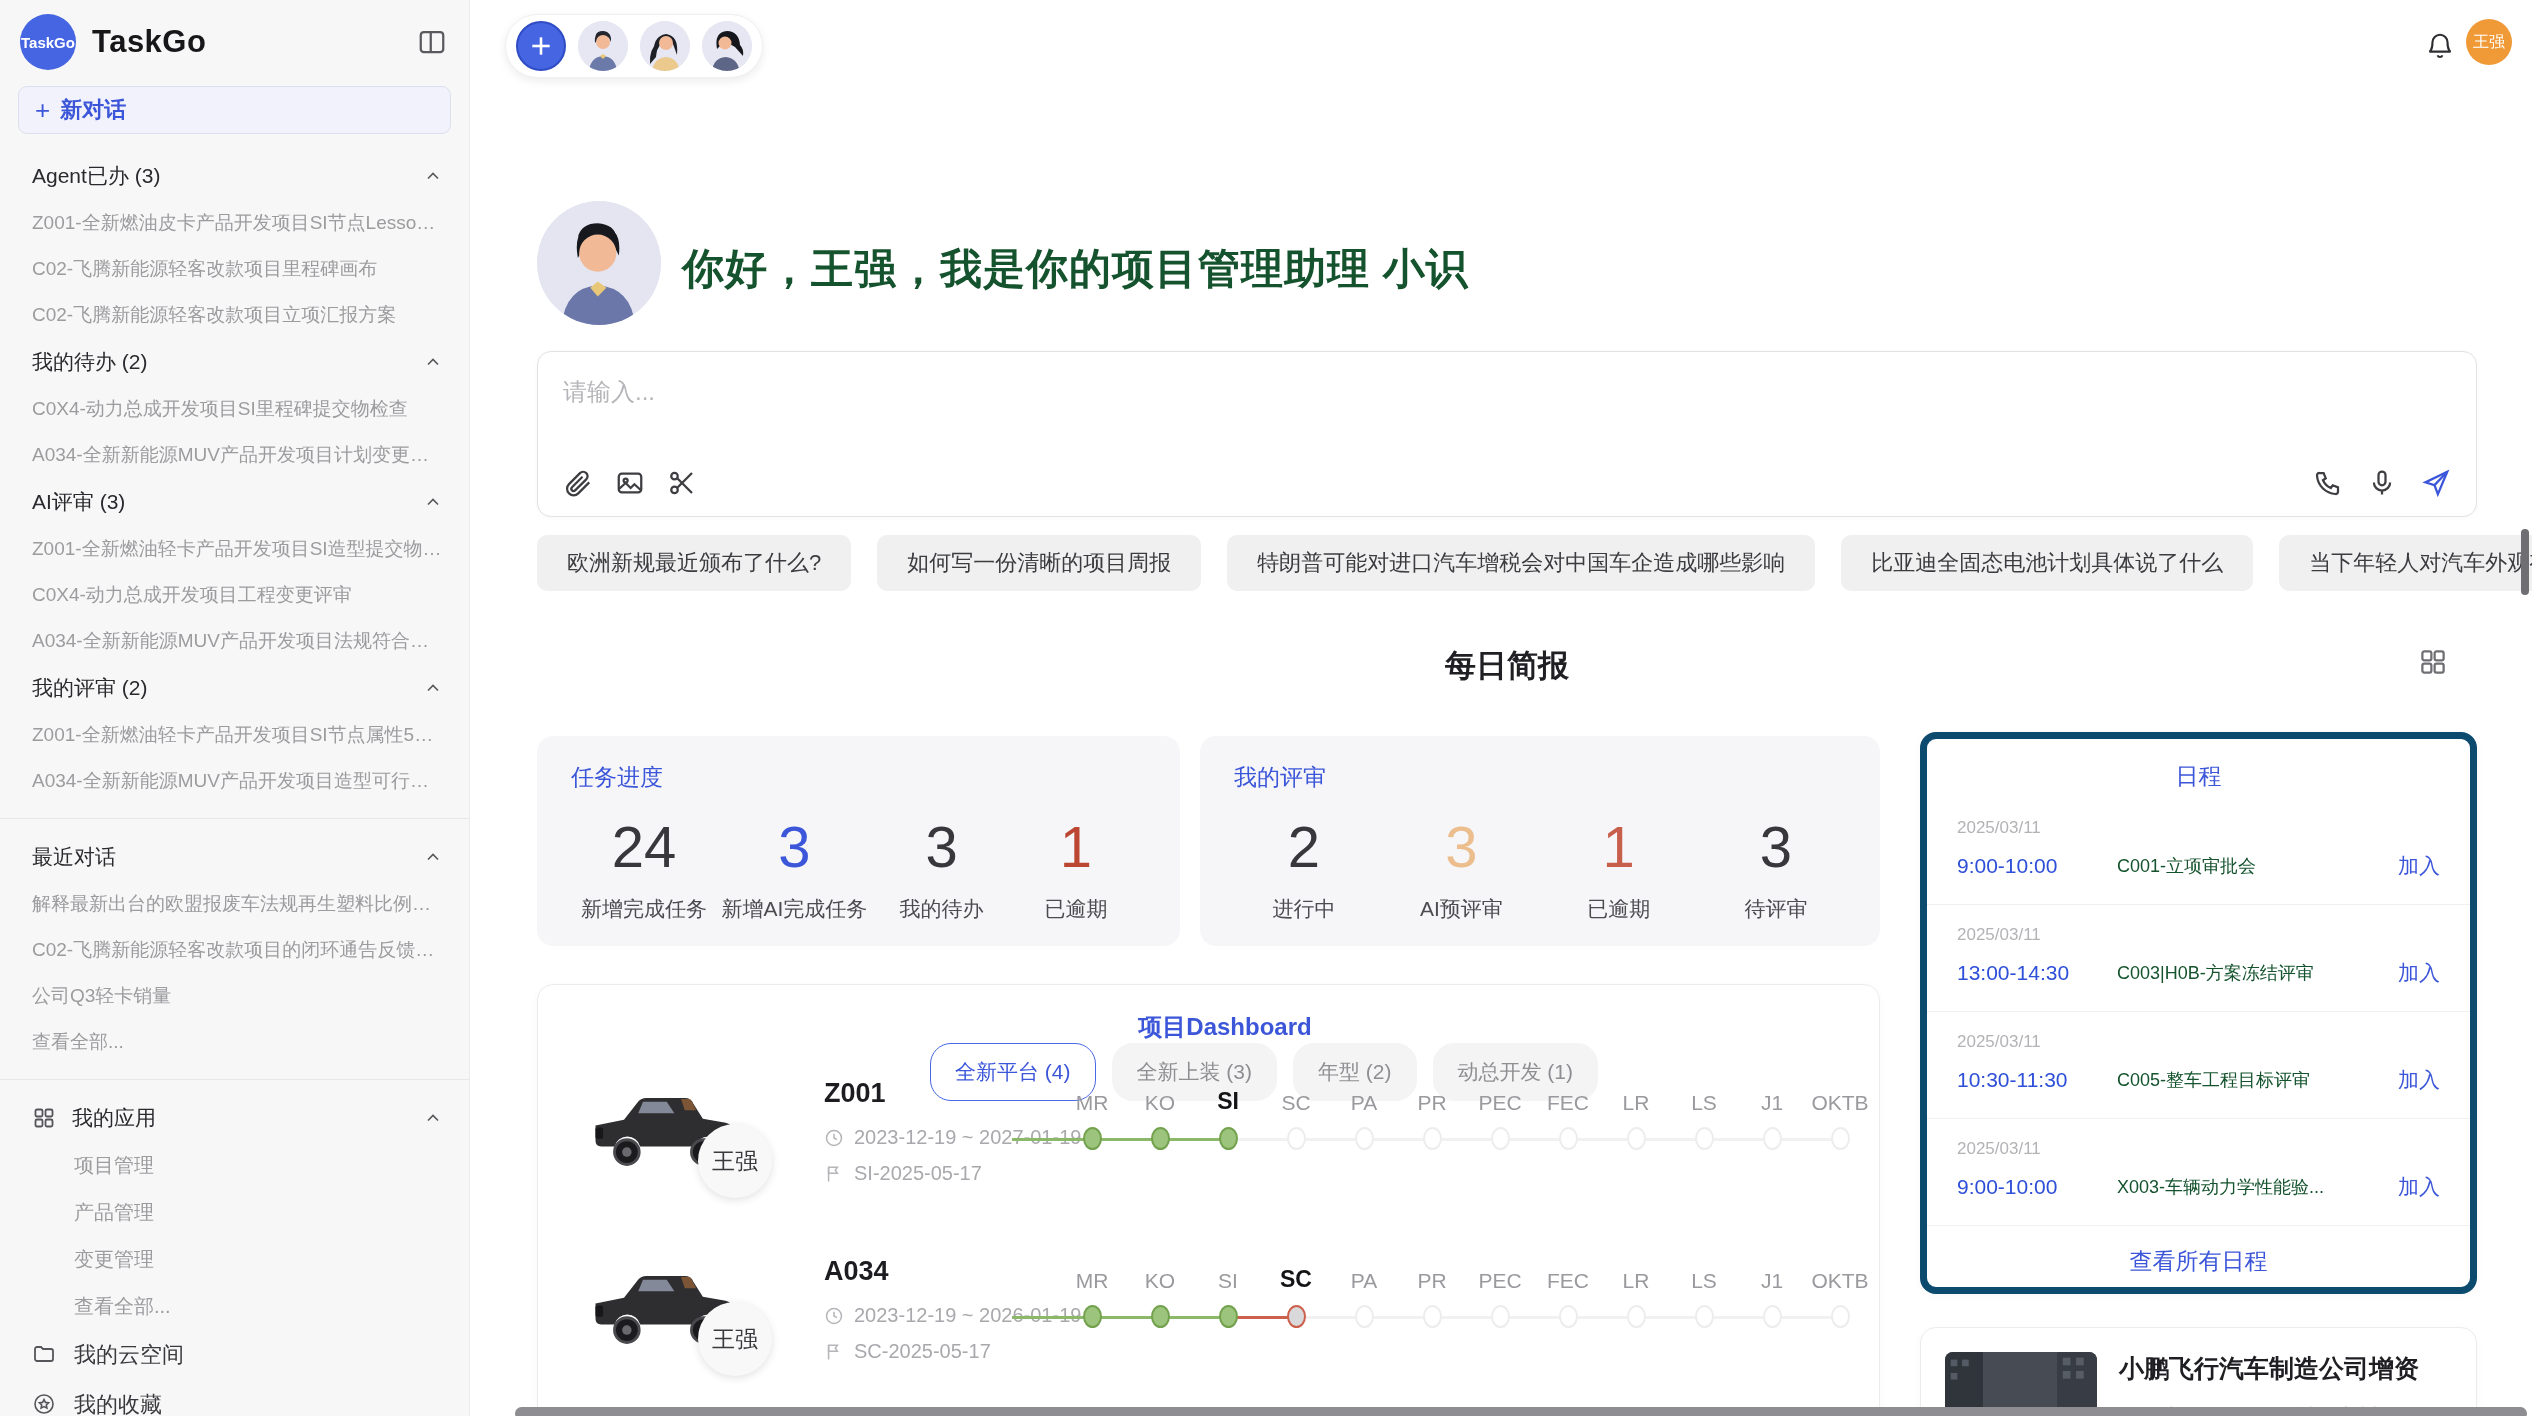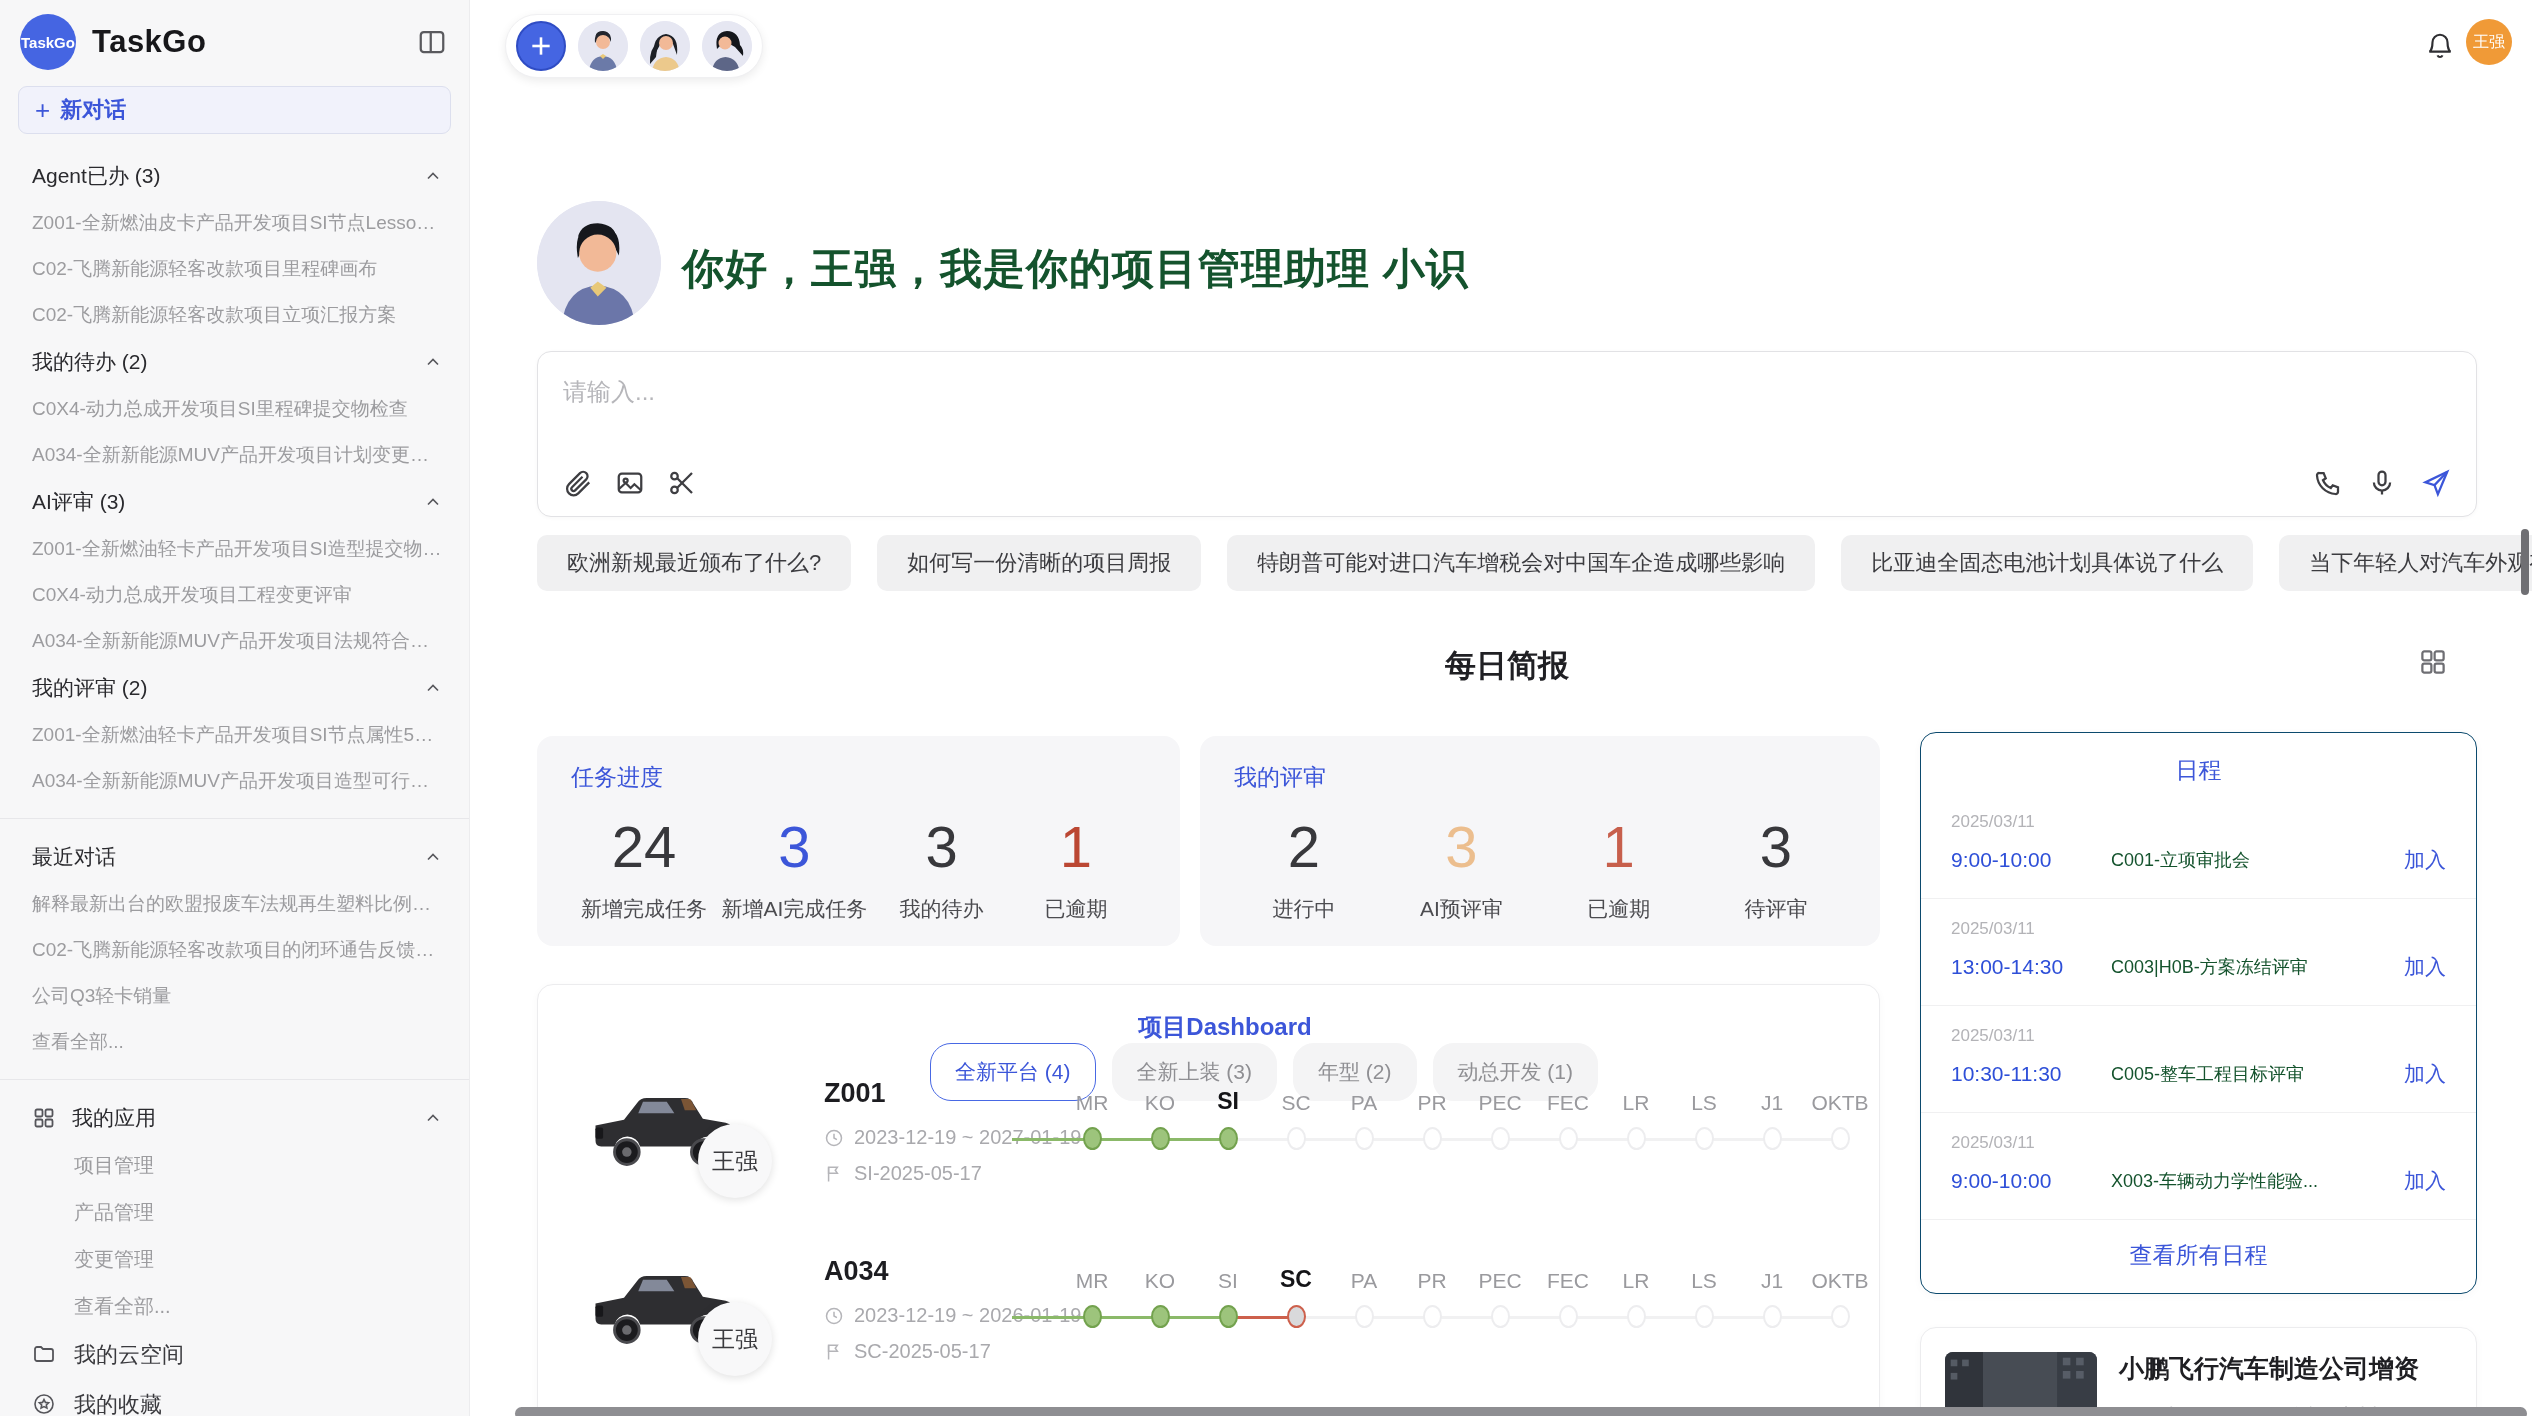--- a/index.html
+++ b/index.html
@@ -95,7 +95,7 @@
   .truck-partial { position:absolute; left:60px; top:415px; width:152px; height:96px; }
 
   
-  .sched-card { position:absolute; left:1450px; top:723px; width:557px; height:562px; background:#fff; border:1px solid #0c4a6e; border-radius:16px; box-shadow:0 2px 8px rgba(0,0,0,.03); overflow:hidden; }
+  .sched-card { position:absolute; left:1450px; top:723px; width:557px; height:562px; background:#fff; border:7px solid #0c4a6e; border-radius:16px; box-shadow:0 2px 8px rgba(0,0,0,.03); overflow:hidden; }
   .sched-title { text-align:center; font-size:23px; color:#3c56d9; padding:22px 0 6px 0; }
   .sched-item { padding:20px 30px 24px 30px; border-bottom:1px solid #f0f0f1; }
   .sched-date { font-size:17px; color:#b3b3b7; }

